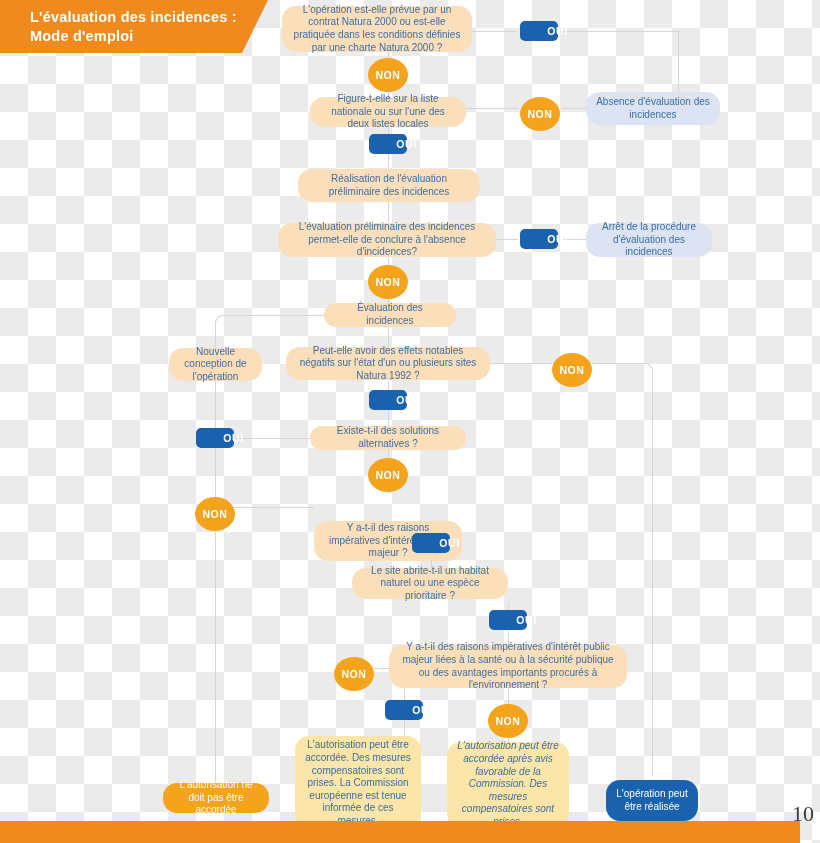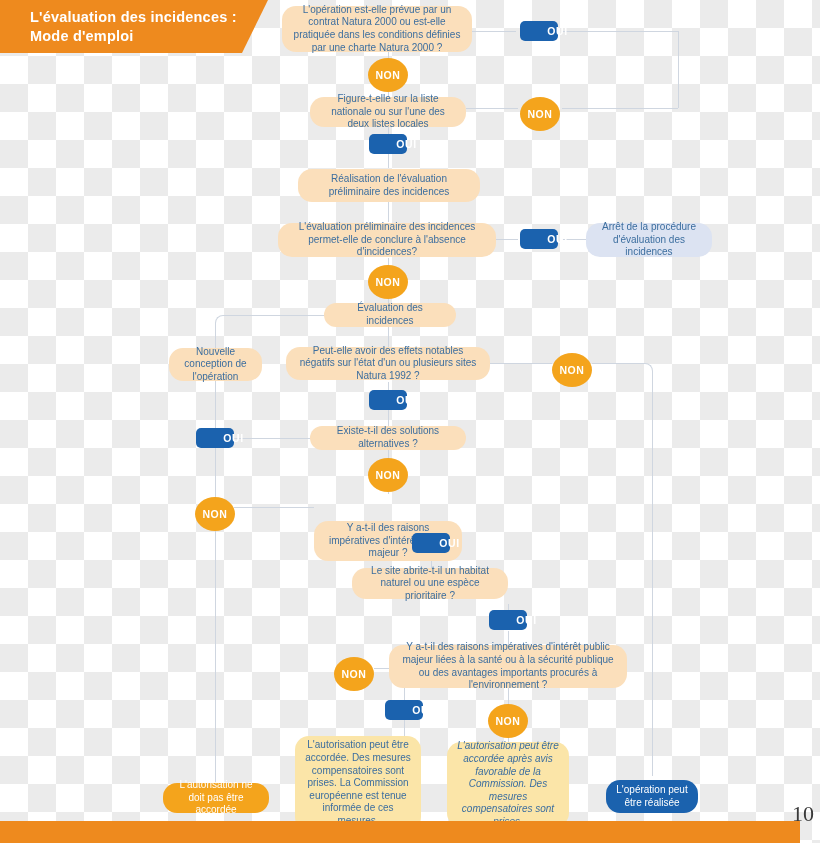--- a/index.html
+++ b/index.html
@@ -142,6 +142,7 @@
 
   <div class="node q" style="left:310px;top:97px;width:156px;height:30px;">Figure-t-elle sur la liste nationale ou sur l'une des deux listes locales</div>
 
+  <div class="node end-blue" style="left:586px;top:92px;width:134px;height:33px;">Absence d'évaluation des incidences</div>
 
   <div class="node q" style="left:298px;top:169px;width:182px;height:33px;">Réalisation de l'évaluation préliminaire des incidences</div>
 

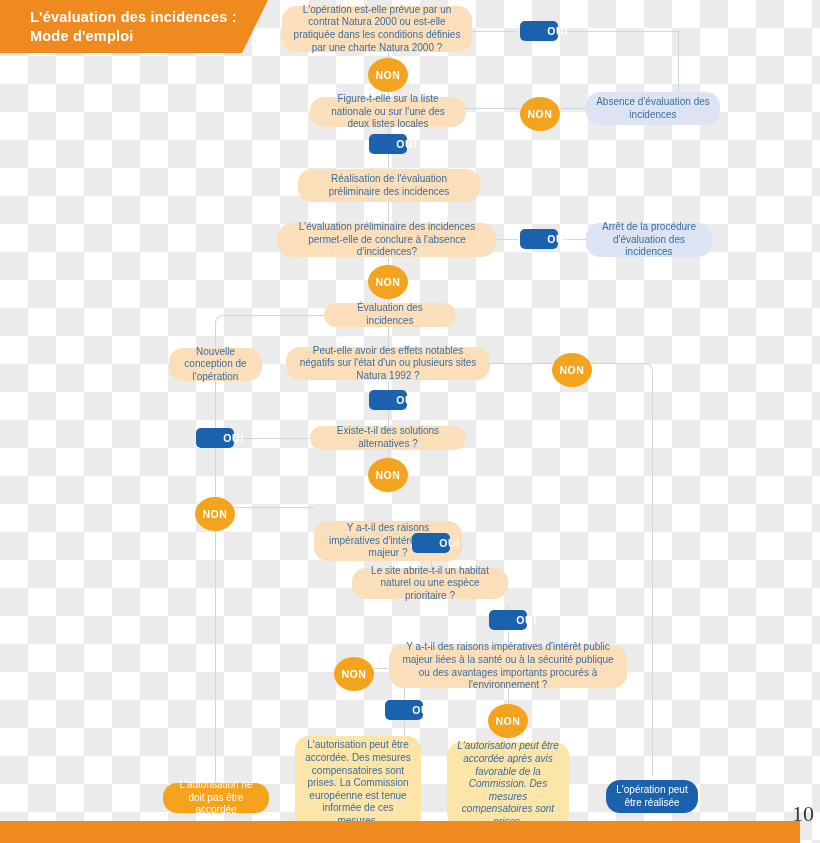--- a/index.html
+++ b/index.html
@@ -170,7 +170,7 @@
 
   <div class="node end-yellow" style="left:447px;top:742px;width:122px;height:85px;font-style:italic;">L'autorisation peut être accordée après avis favorable de la Commission. Des mesures compensatoires sont prises.</div>
 
-  <div class="node end-darkblue" style="left:606px;top:780px;width:92px;height:33px;">L'opération peut être réalisée</div>
+  <div class="node end-darkblue" style="left:606px;top:780px;width:92px;height:41px;">L'opération peut être réalisée</div>
 
   <div class="badge oui" style="left:520px;top:21px;">OUI</div>
   <div class="badge non" style="left:368px;top:58px;">NON</div>

